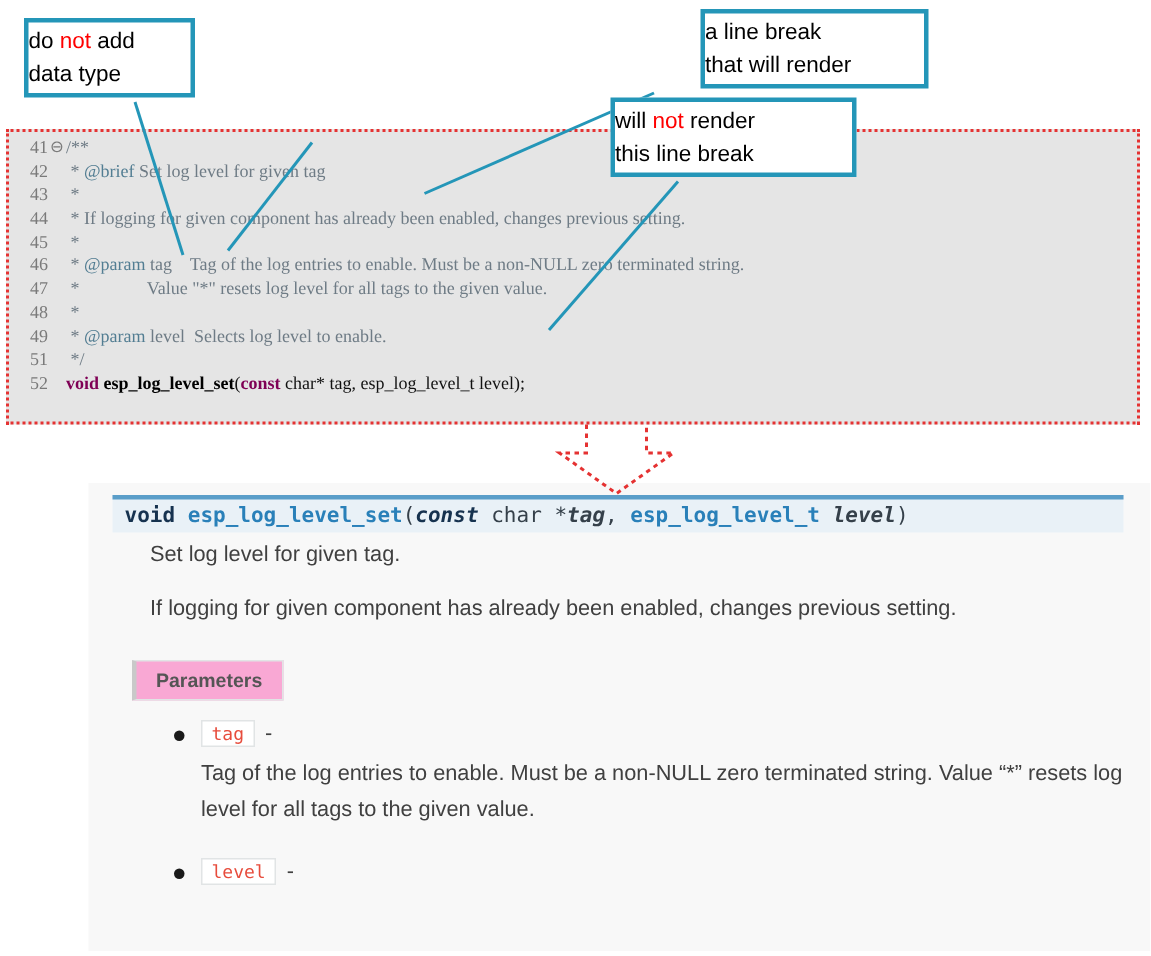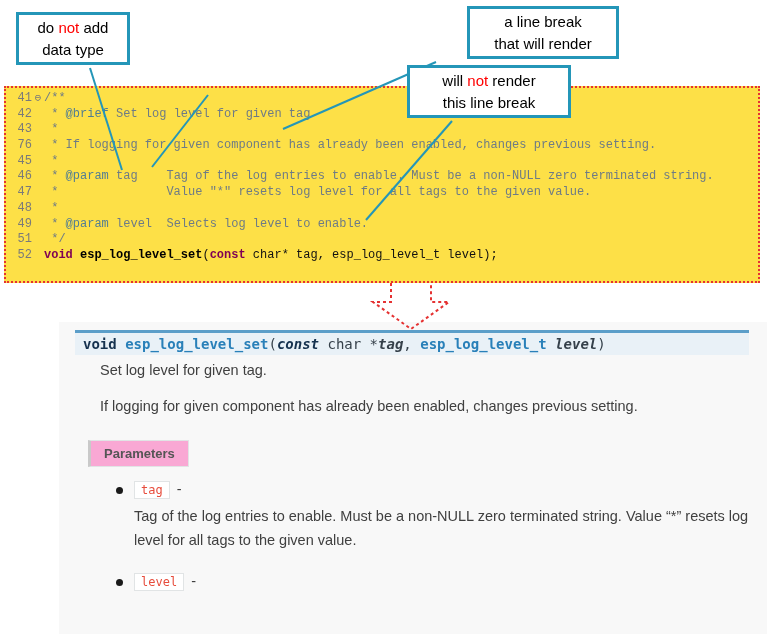--- a/index.html
+++ b/index.html
@@ -14,7 +14,7 @@
   
   .callout{
     position:absolute;background:#fff;border:3px solid var(--callout-border);
-    display:flex;flex-direction:column;justify-content:center;align-items:center;
+    display:flex;flex-direction:column;justify-content:center;align-items:flex-start;
     font-size:15px;line-height:1.45;color:#000;text-align:center;z-index:4;white-space:pre;
   }
   .red{color:var(--red-accent);}

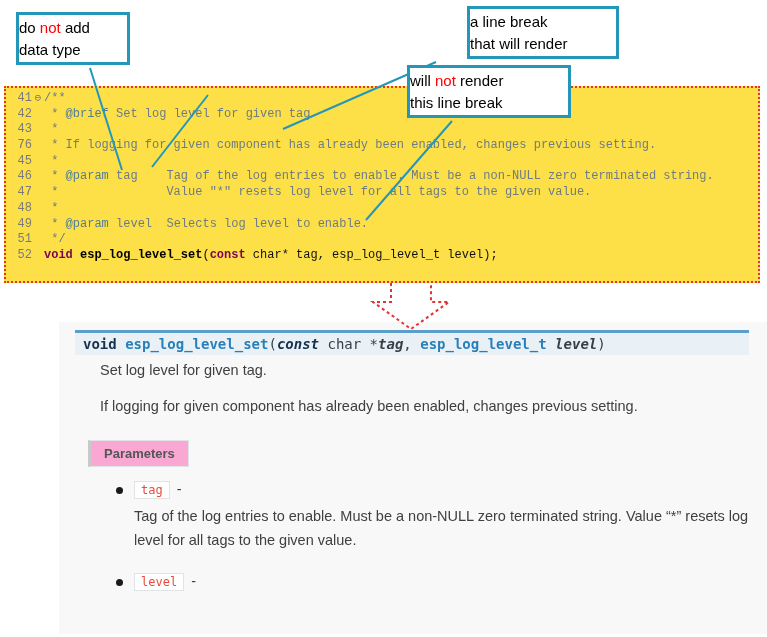--- a/index.html
+++ b/index.html
@@ -25,8 +25,8 @@
   
   .codeblock{
     position:absolute;left:4px;top:86px;width:752px;height:190px;
-    border:2px dotted var(--code-border);background:#fde047;z-index:2;
-    font-family:Liberation Mono, monospace;font-size:12px;padding-top:3px;overflow:hidden;
+    border:2px dotted var(--code-border);background:#e5e5e5;z-index:2;
+    font-family:Liberation Serif, serif;font-size:12px;padding-top:3px;overflow:hidden;
   }
   .code-line{display:flex;height:15.7px;line-height:15.7px;white-space:pre;}
   .ln{width:22px;padding-left:4px;text-align:right;color:var(--line-number);flex:none;}

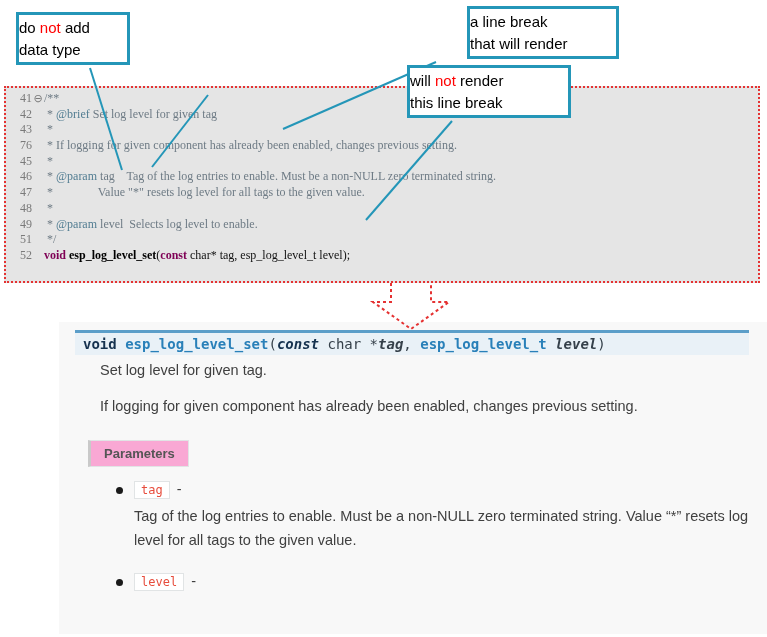--- a/index.html
+++ b/index.html
@@ -102,7 +102,7 @@
         <div class="code-line"><span class="ln">41</span><span class="fold">⊖</span><span class="lc"><span class="cmt">/**</span></span></div>
         <div class="code-line"><span class="ln">42</span><span class="fold"></span><span class="lc"><span class="cmt"> * </span><span class="tag">@brief</span><span class="cmt"> Set log level for given tag</span></span></div>
         <div class="code-line"><span class="ln">43</span><span class="fold"></span><span class="lc"><span class="cmt"> *</span></span></div>
-        <div class="code-line"><span class="ln">76</span><span class="fold"></span><span class="lc"><span class="cmt"> * If logging for given component has already been enabled, changes previous setting.</span></span></div>
+        <div class="code-line"><span class="ln">44</span><span class="fold"></span><span class="lc"><span class="cmt"> * If logging for given component has already been enabled, changes previous setting.</span></span></div>
         <div class="code-line"><span class="ln">45</span><span class="fold"></span><span class="lc"><span class="cmt"> *</span></span></div>
         <div class="code-line"><span class="ln">46</span><span class="fold"></span><span class="lc"><span class="cmt"> * </span><span class="tag">@param</span><span class="cmt"> tag    Tag of the log entries to enable. Must be a non-NULL zero terminated string.</span></span></div>
         <div class="code-line"><span class="ln">47</span><span class="fold"></span><span class="lc"><span class="cmt"> *               Value "*" resets log level for all tags to the given value.</span></span></div>

